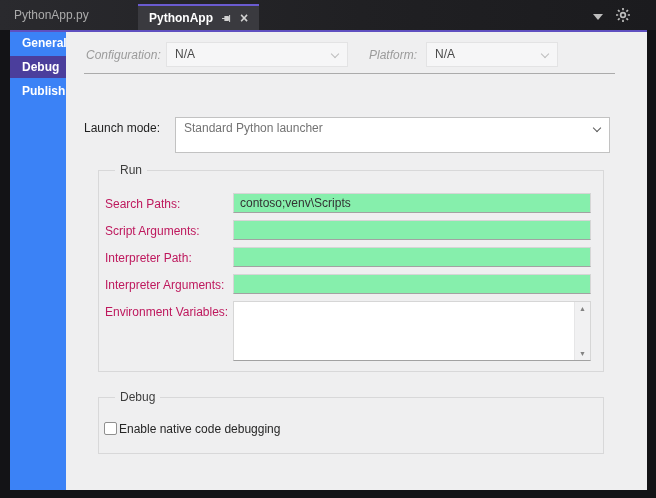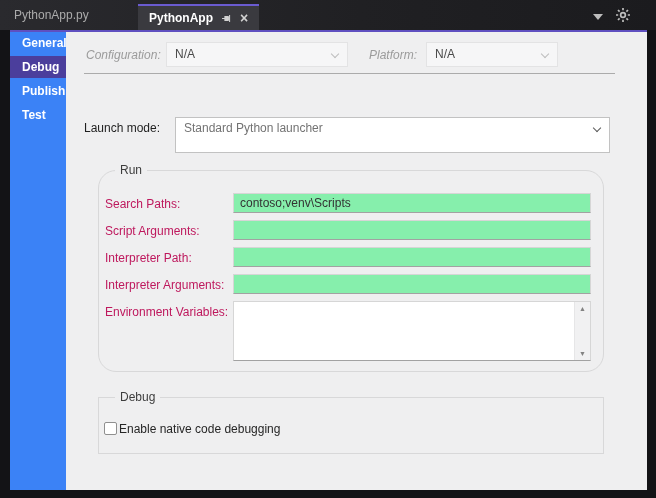--- a/index.html
+++ b/index.html
@@ -124,7 +124,6 @@
     <div class="side-item">General</div>
     <div class="side-item selected">Debug</div>
     <div class="side-item">Publish</div>
-    <div class="side-item">Test</div>
   </div>
 
   <div class="panel">

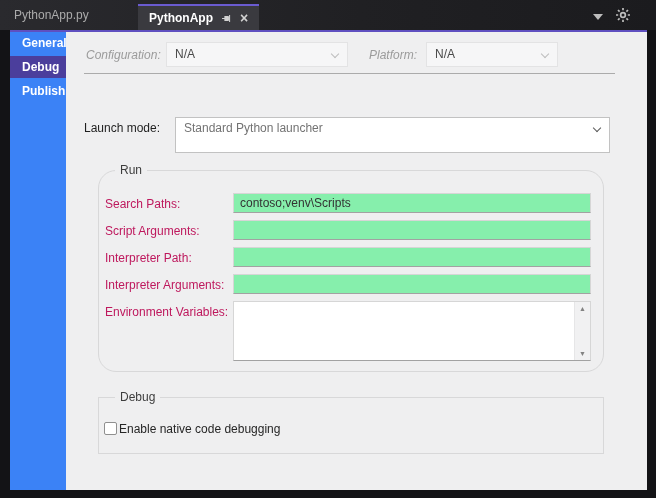--- a/index.html
+++ b/index.html
@@ -61,7 +61,7 @@
   #dd-launch { left:109px; top:85px; width:435px; }
 
   .group { position:absolute; left:32px; width:506px; border:1px solid #d8d8d9; }
-  #group-run { top:138px; height:202px;border-radius:18px; }
+  #group-run { top:138px; height:202px; }
   #group-debug { top:365px; height:57px; }
   .legend { position:absolute; top:-8px; left:16px; padding:0 5px;
     background:#EFEFF0; color:#3d3d3d; }

